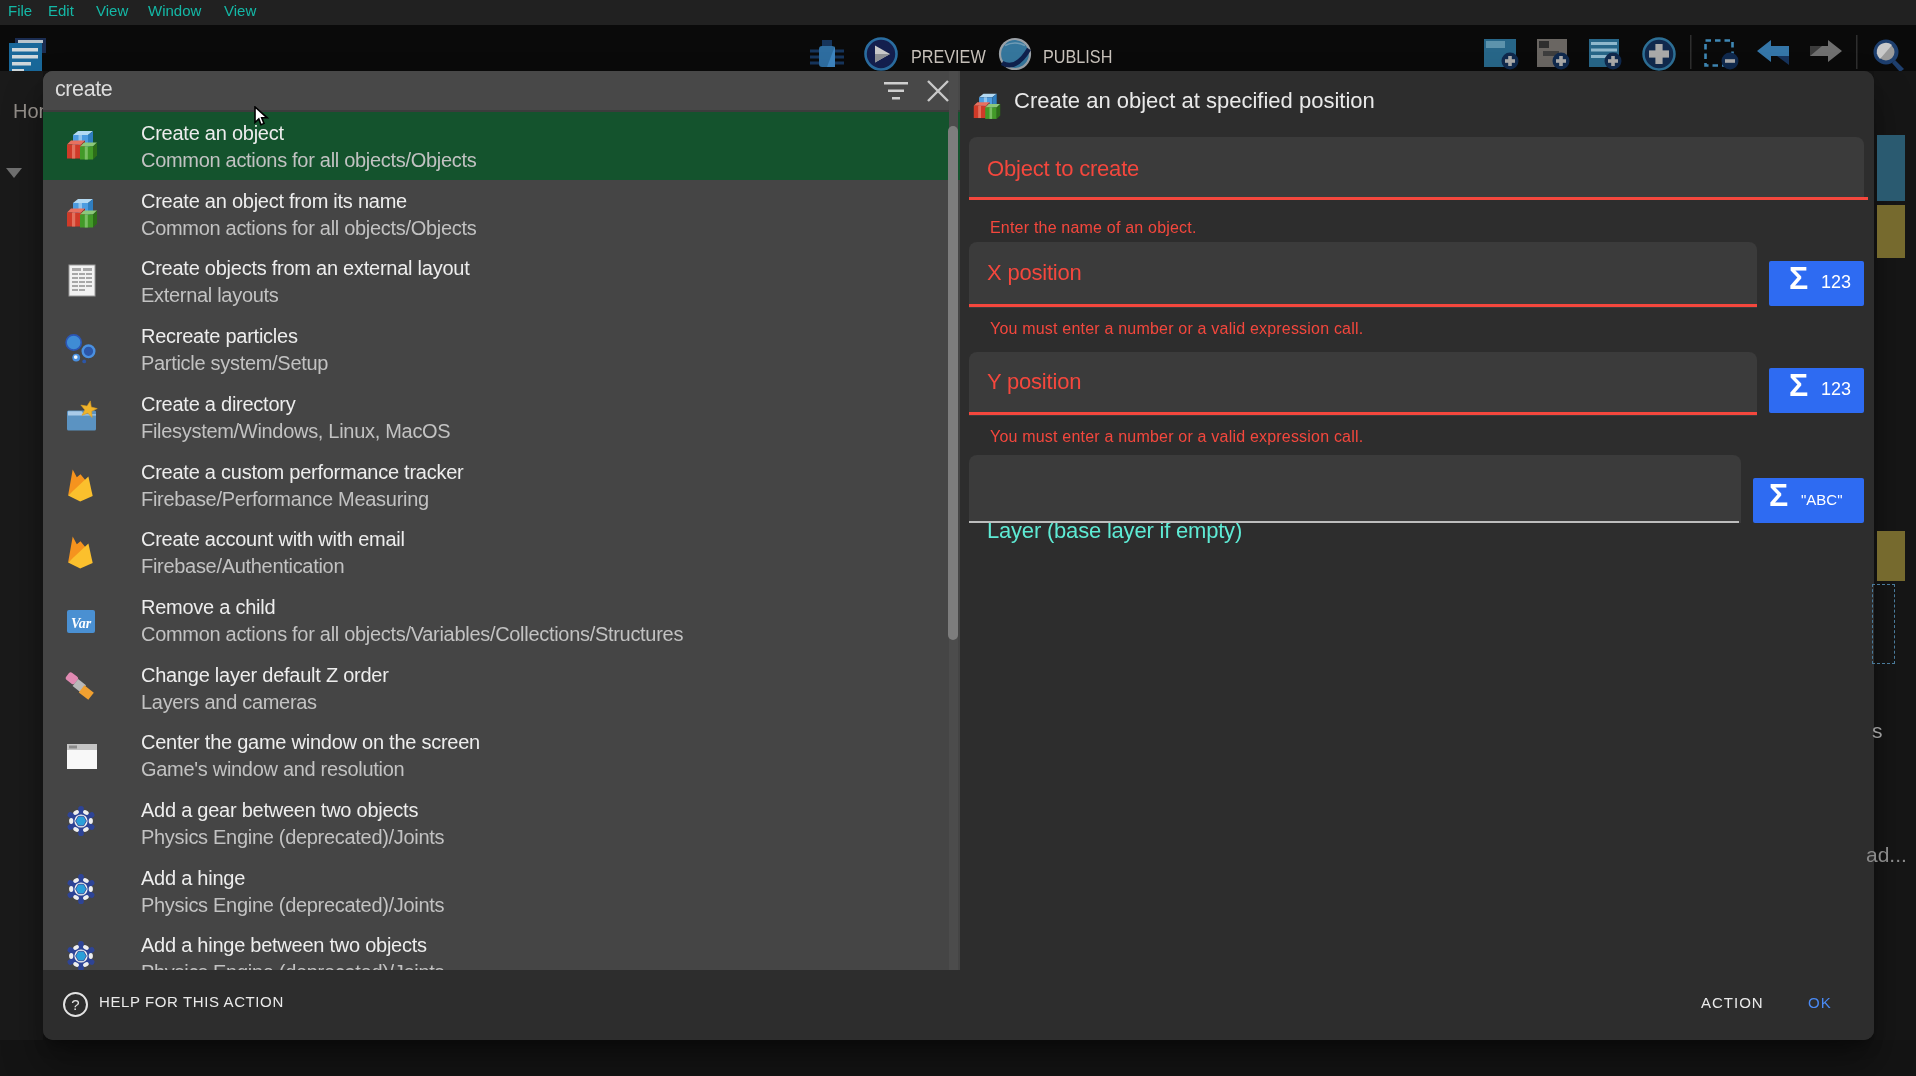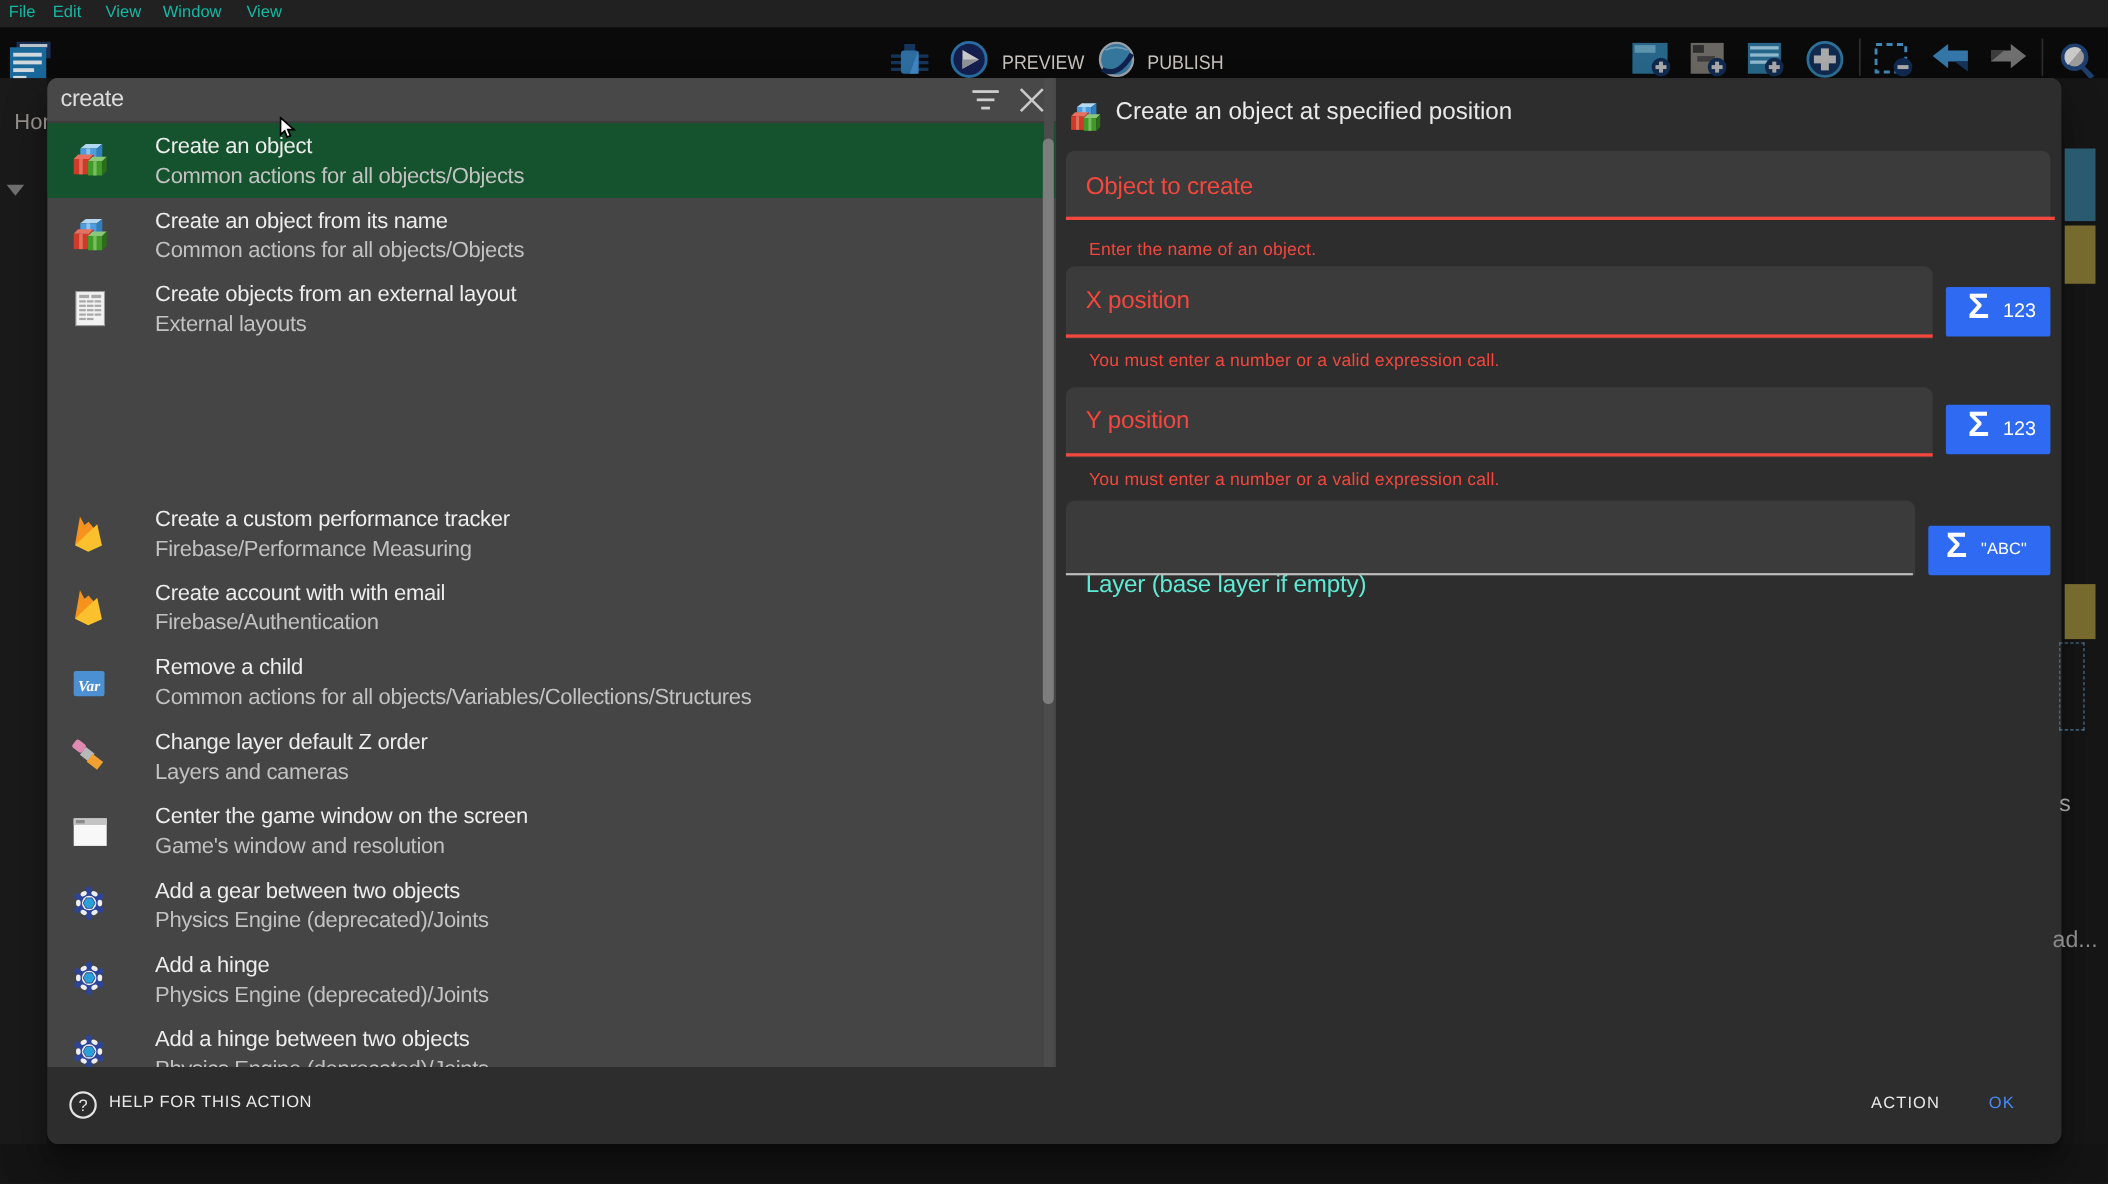--- a/index.html
+++ b/index.html
@@ -239,6 +239,17 @@
           <span class="rtitle">Create objects from an external layout</span>
           <span class="rsub">External layouts</span>
         </div>
+        <div class="row" style="top:203px">
+          <svg class="ricon" viewBox="0 0 34 34" width="34" height="34">
+            <circle cx="8.7" cy="10.5" r="7.6" fill="#3f8cd5" stroke="#2b56b5" stroke-width="1.6"></circle>
+            <circle cx="23.5" cy="19.3" r="5.8" fill="#2b56a8" stroke="#4a90e0" stroke-width="2.4"></circle>
+            <circle cx="11.2" cy="25.6" r="3.9" fill="#4a90e0"></circle>
+            <circle cx="10.7" cy="25.1" r="1.9" fill="#f0f6fa"></circle>
+            <circle cx="19.2" cy="29.4" r="1.9" fill="#2b56a8"></circle>
+          </svg>
+          <span class="rtitle">Recreate particles</span>
+          <span class="rsub">Particle system/Setup</span>
+        </div>
         <div class="row" style="top:339px">
           <svg class="ricon" viewBox="0 0 34 34" width="34" height="34">
             <polygon points="3.1,27.6 7.7,1.5 11.8,9.3 15.5,6.3 21.5,13.5" fill="#f5931e"></polygon>

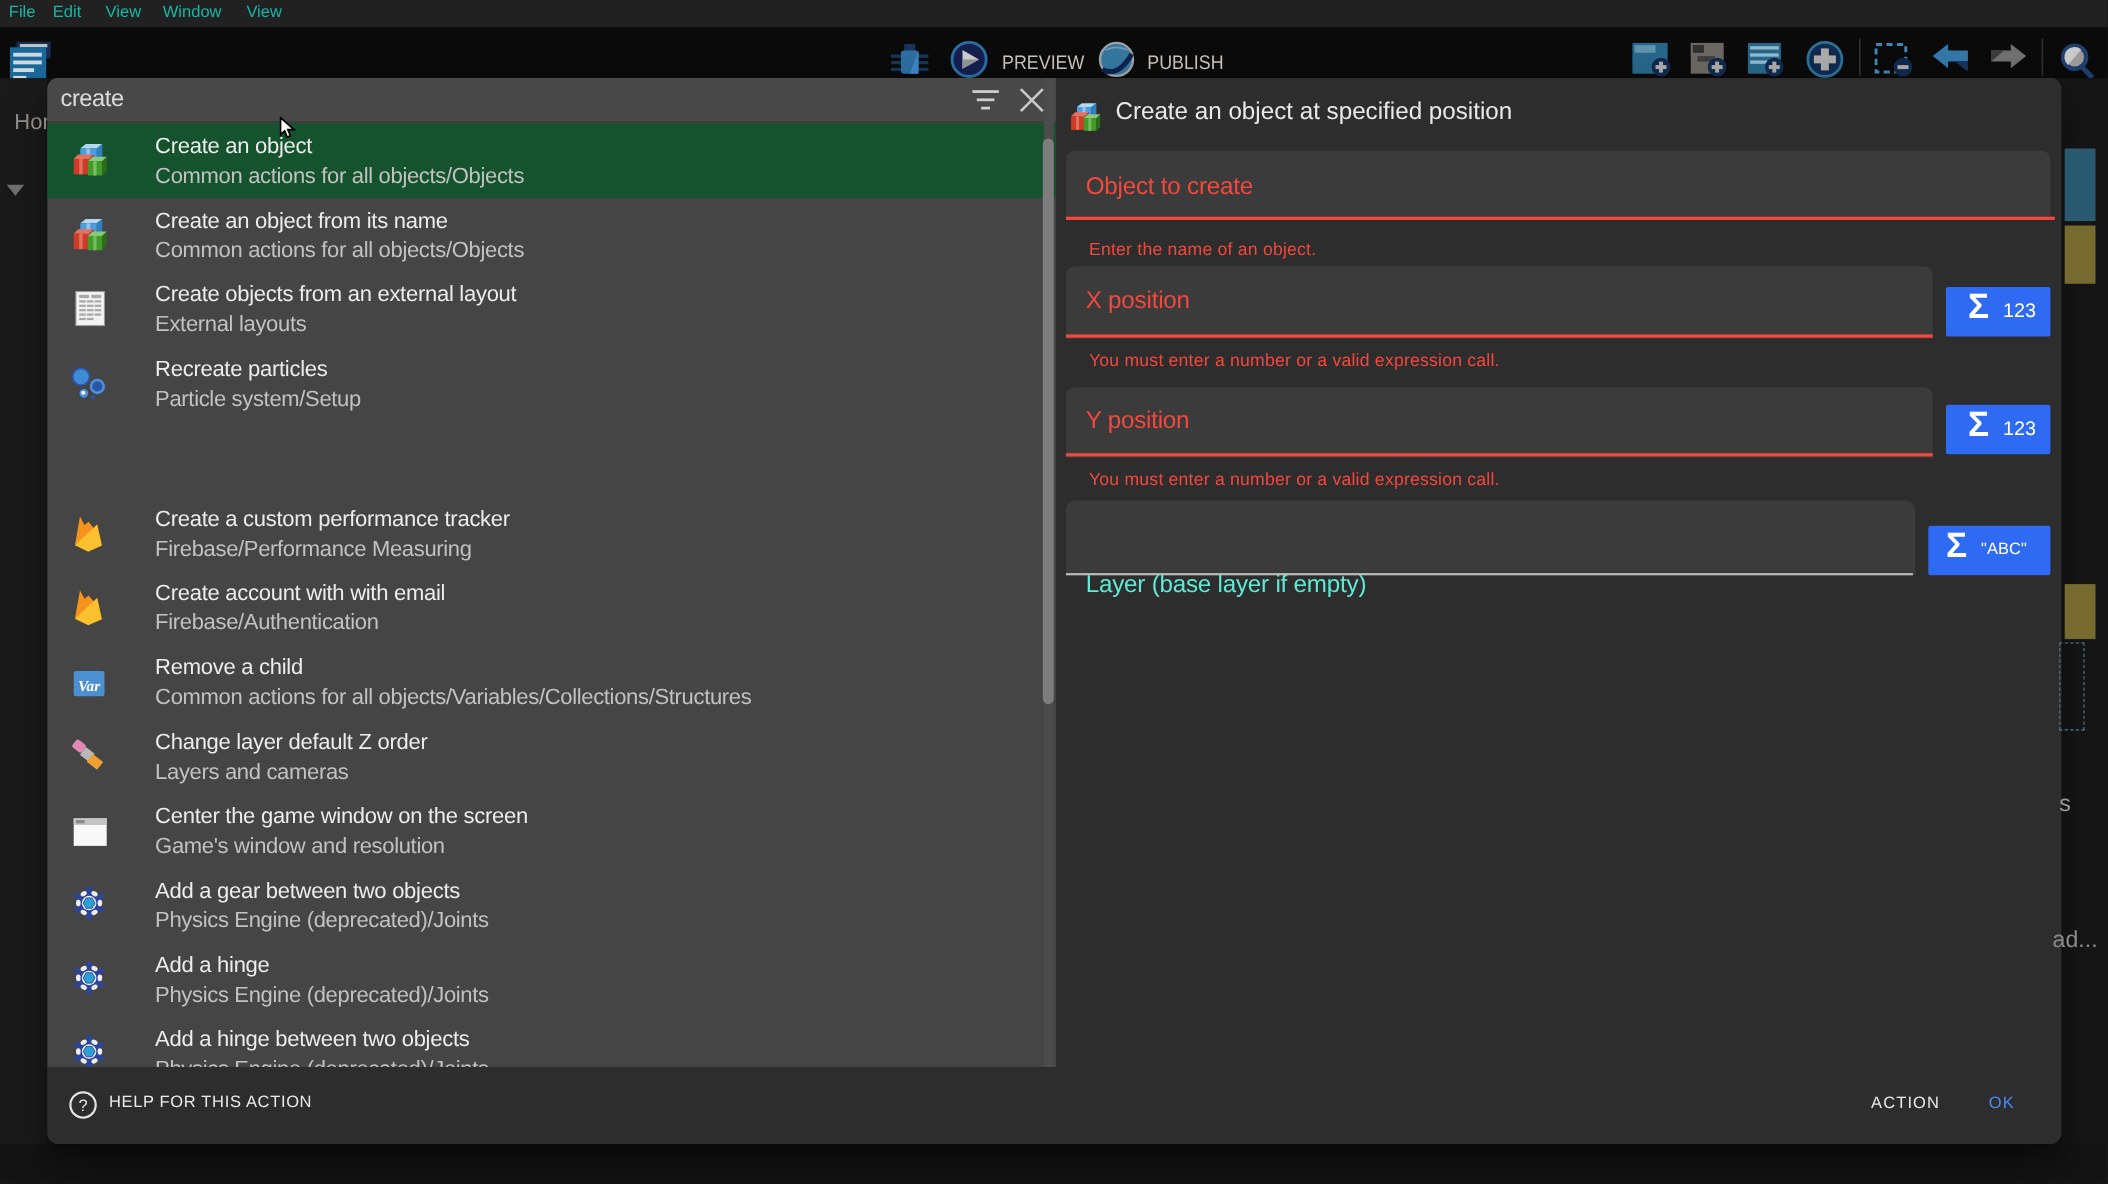--- a/index.html
+++ b/index.html
@@ -250,6 +250,15 @@
           <span class="rtitle">Recreate particles</span>
           <span class="rsub">Particle system/Setup</span>
         </div>
+        <div class="row" style="top:271px">
+          <svg class="ricon" viewBox="0 0 34 34" width="34" height="34">
+            <rect x="2" y="10.5" width="29" height="20" rx="1.5" fill="#5b93c2"></rect>
+            <path d="M3 15.5 v-4.2 h13.5 l2.6 3 h11.9 v1.2 z" fill="#aacbe8"></path>
+            <polygon points="25.33,0.89 26.25,7.02 32.25,8.58 26.70,11.35 27.08,17.54 22.73,13.12 16.96,15.39 19.82,9.89 15.88,5.10 22.00,6.12" fill="#f0b42a" stroke="#d89a22" stroke-width="0.6"></polygon>
+          </svg>
+          <span class="rtitle">Create a directory</span>
+          <span class="rsub">Filesystem/Windows, Linux, MacOS</span>
+        </div>
         <div class="row" style="top:339px">
           <svg class="ricon" viewBox="0 0 34 34" width="34" height="34">
             <polygon points="3.1,27.6 7.7,1.5 11.8,9.3 15.5,6.3 21.5,13.5" fill="#f5931e"></polygon>

